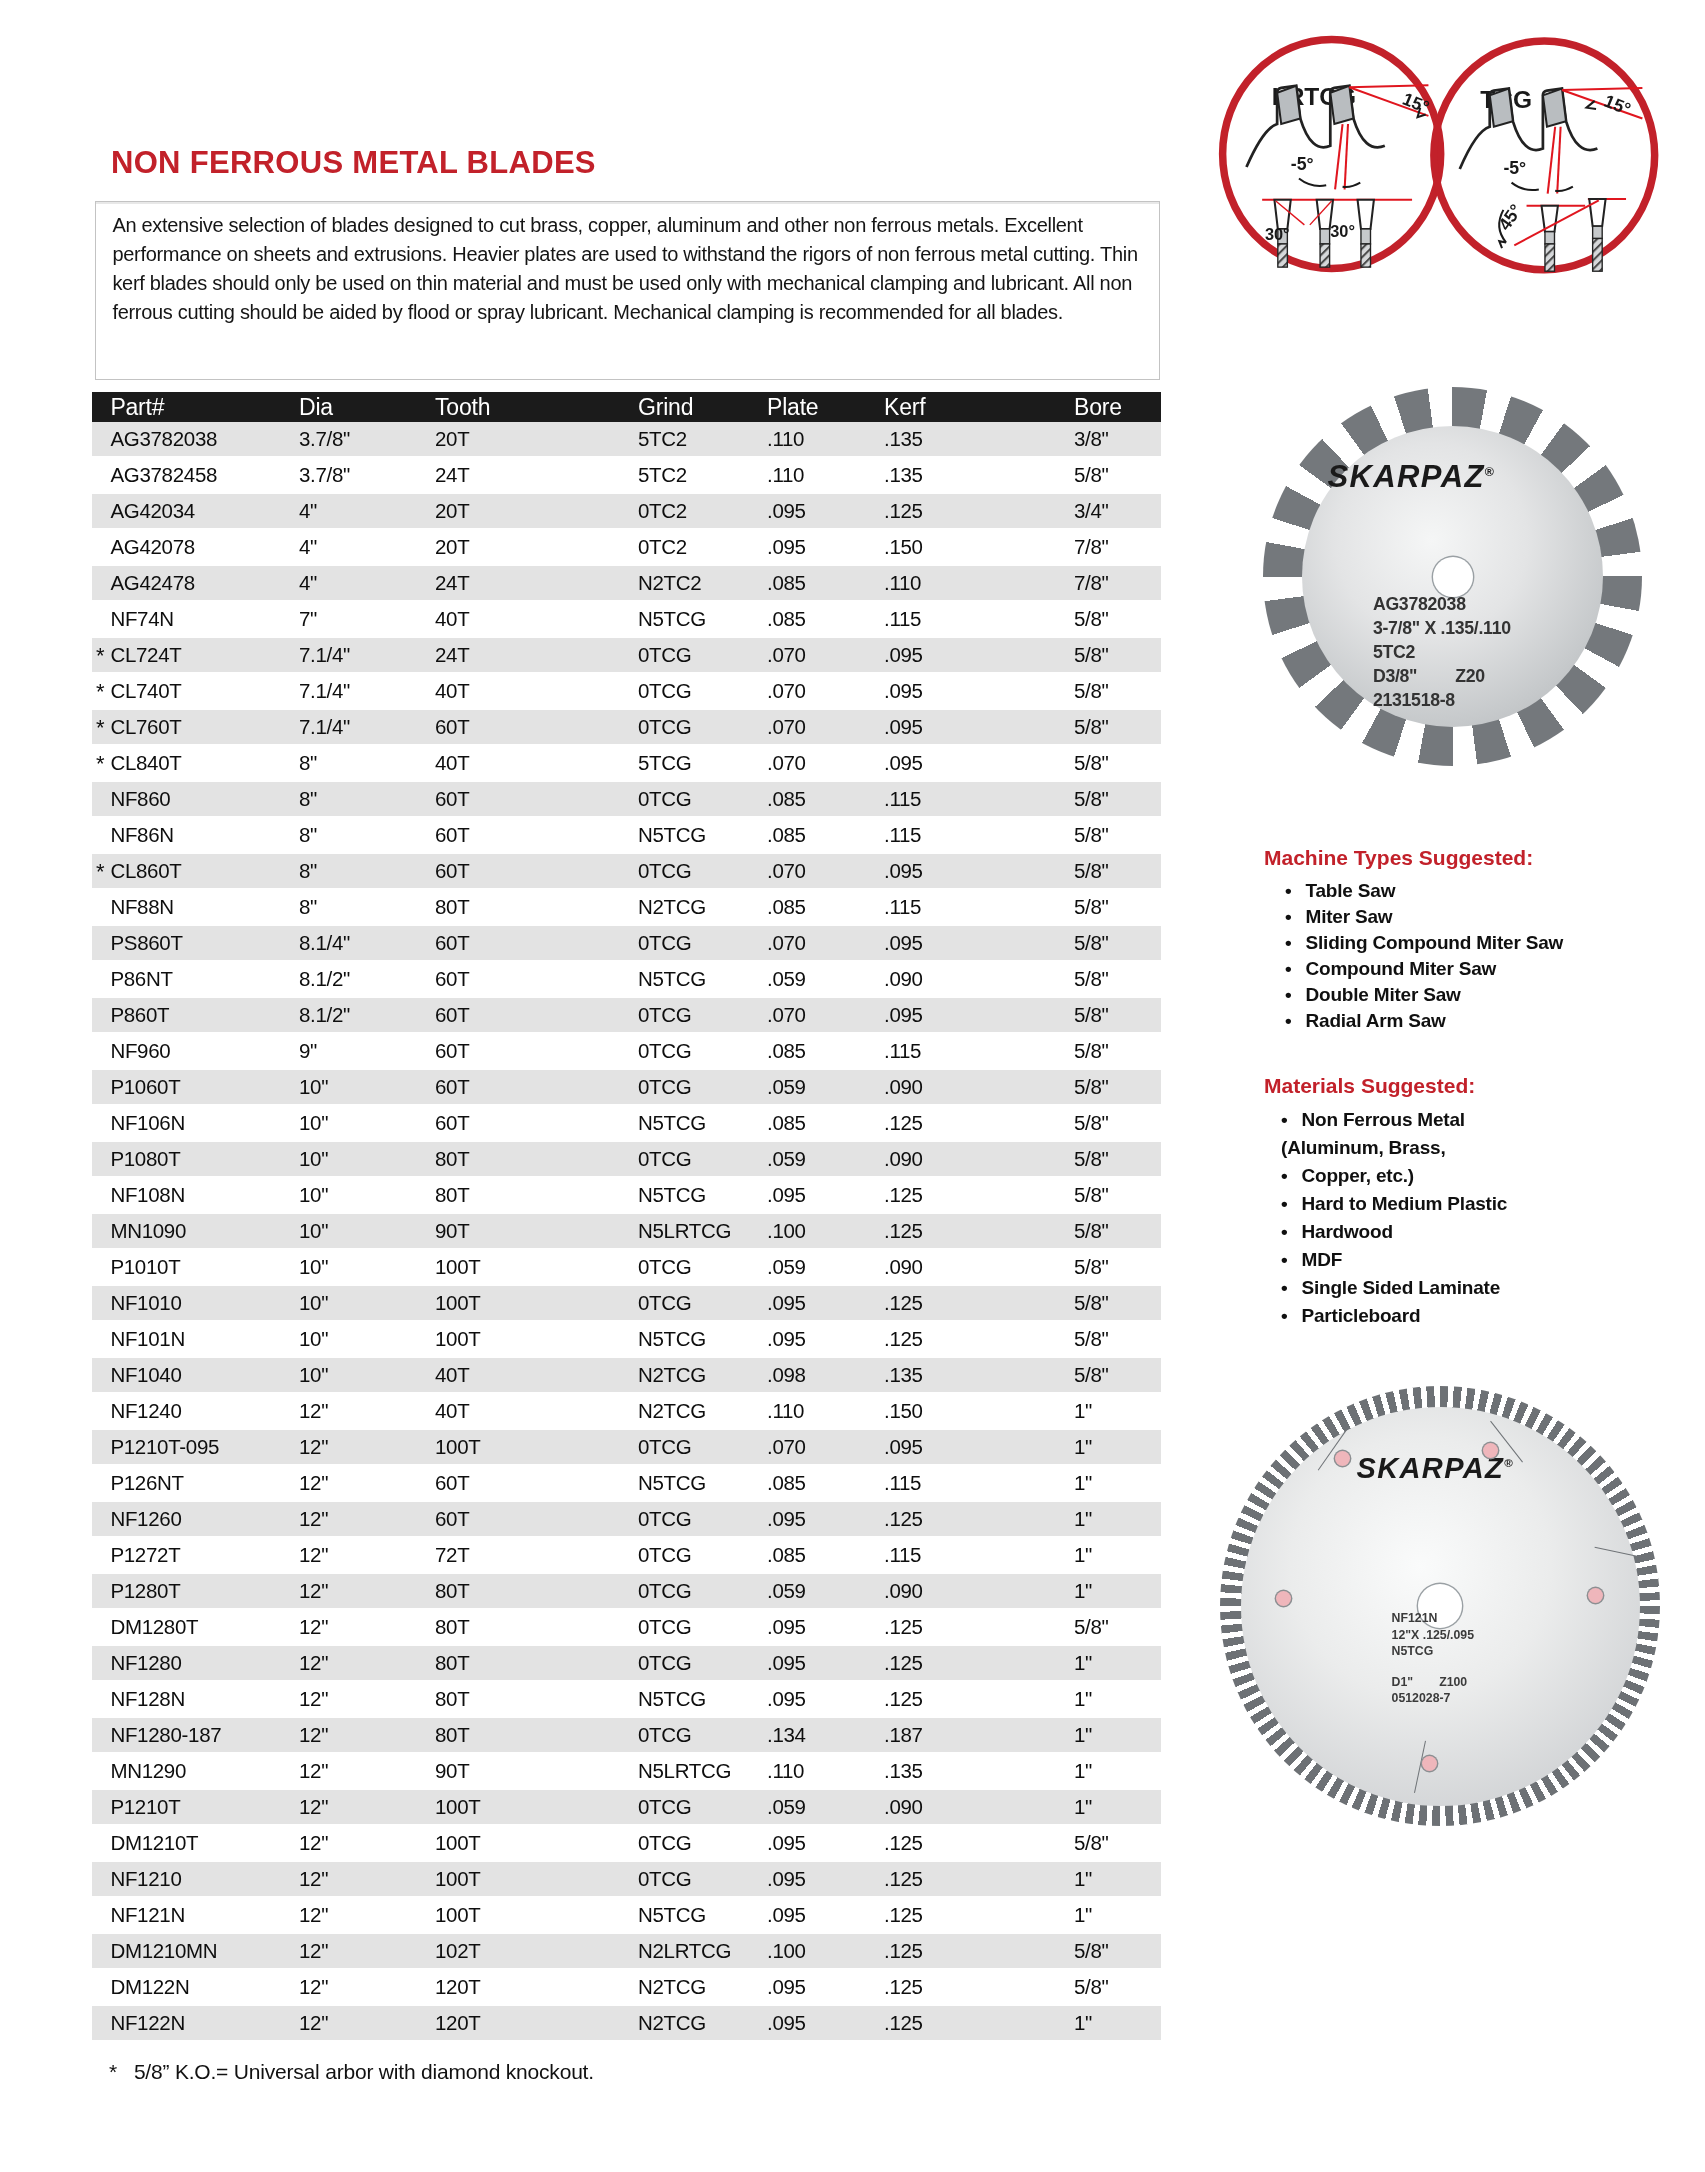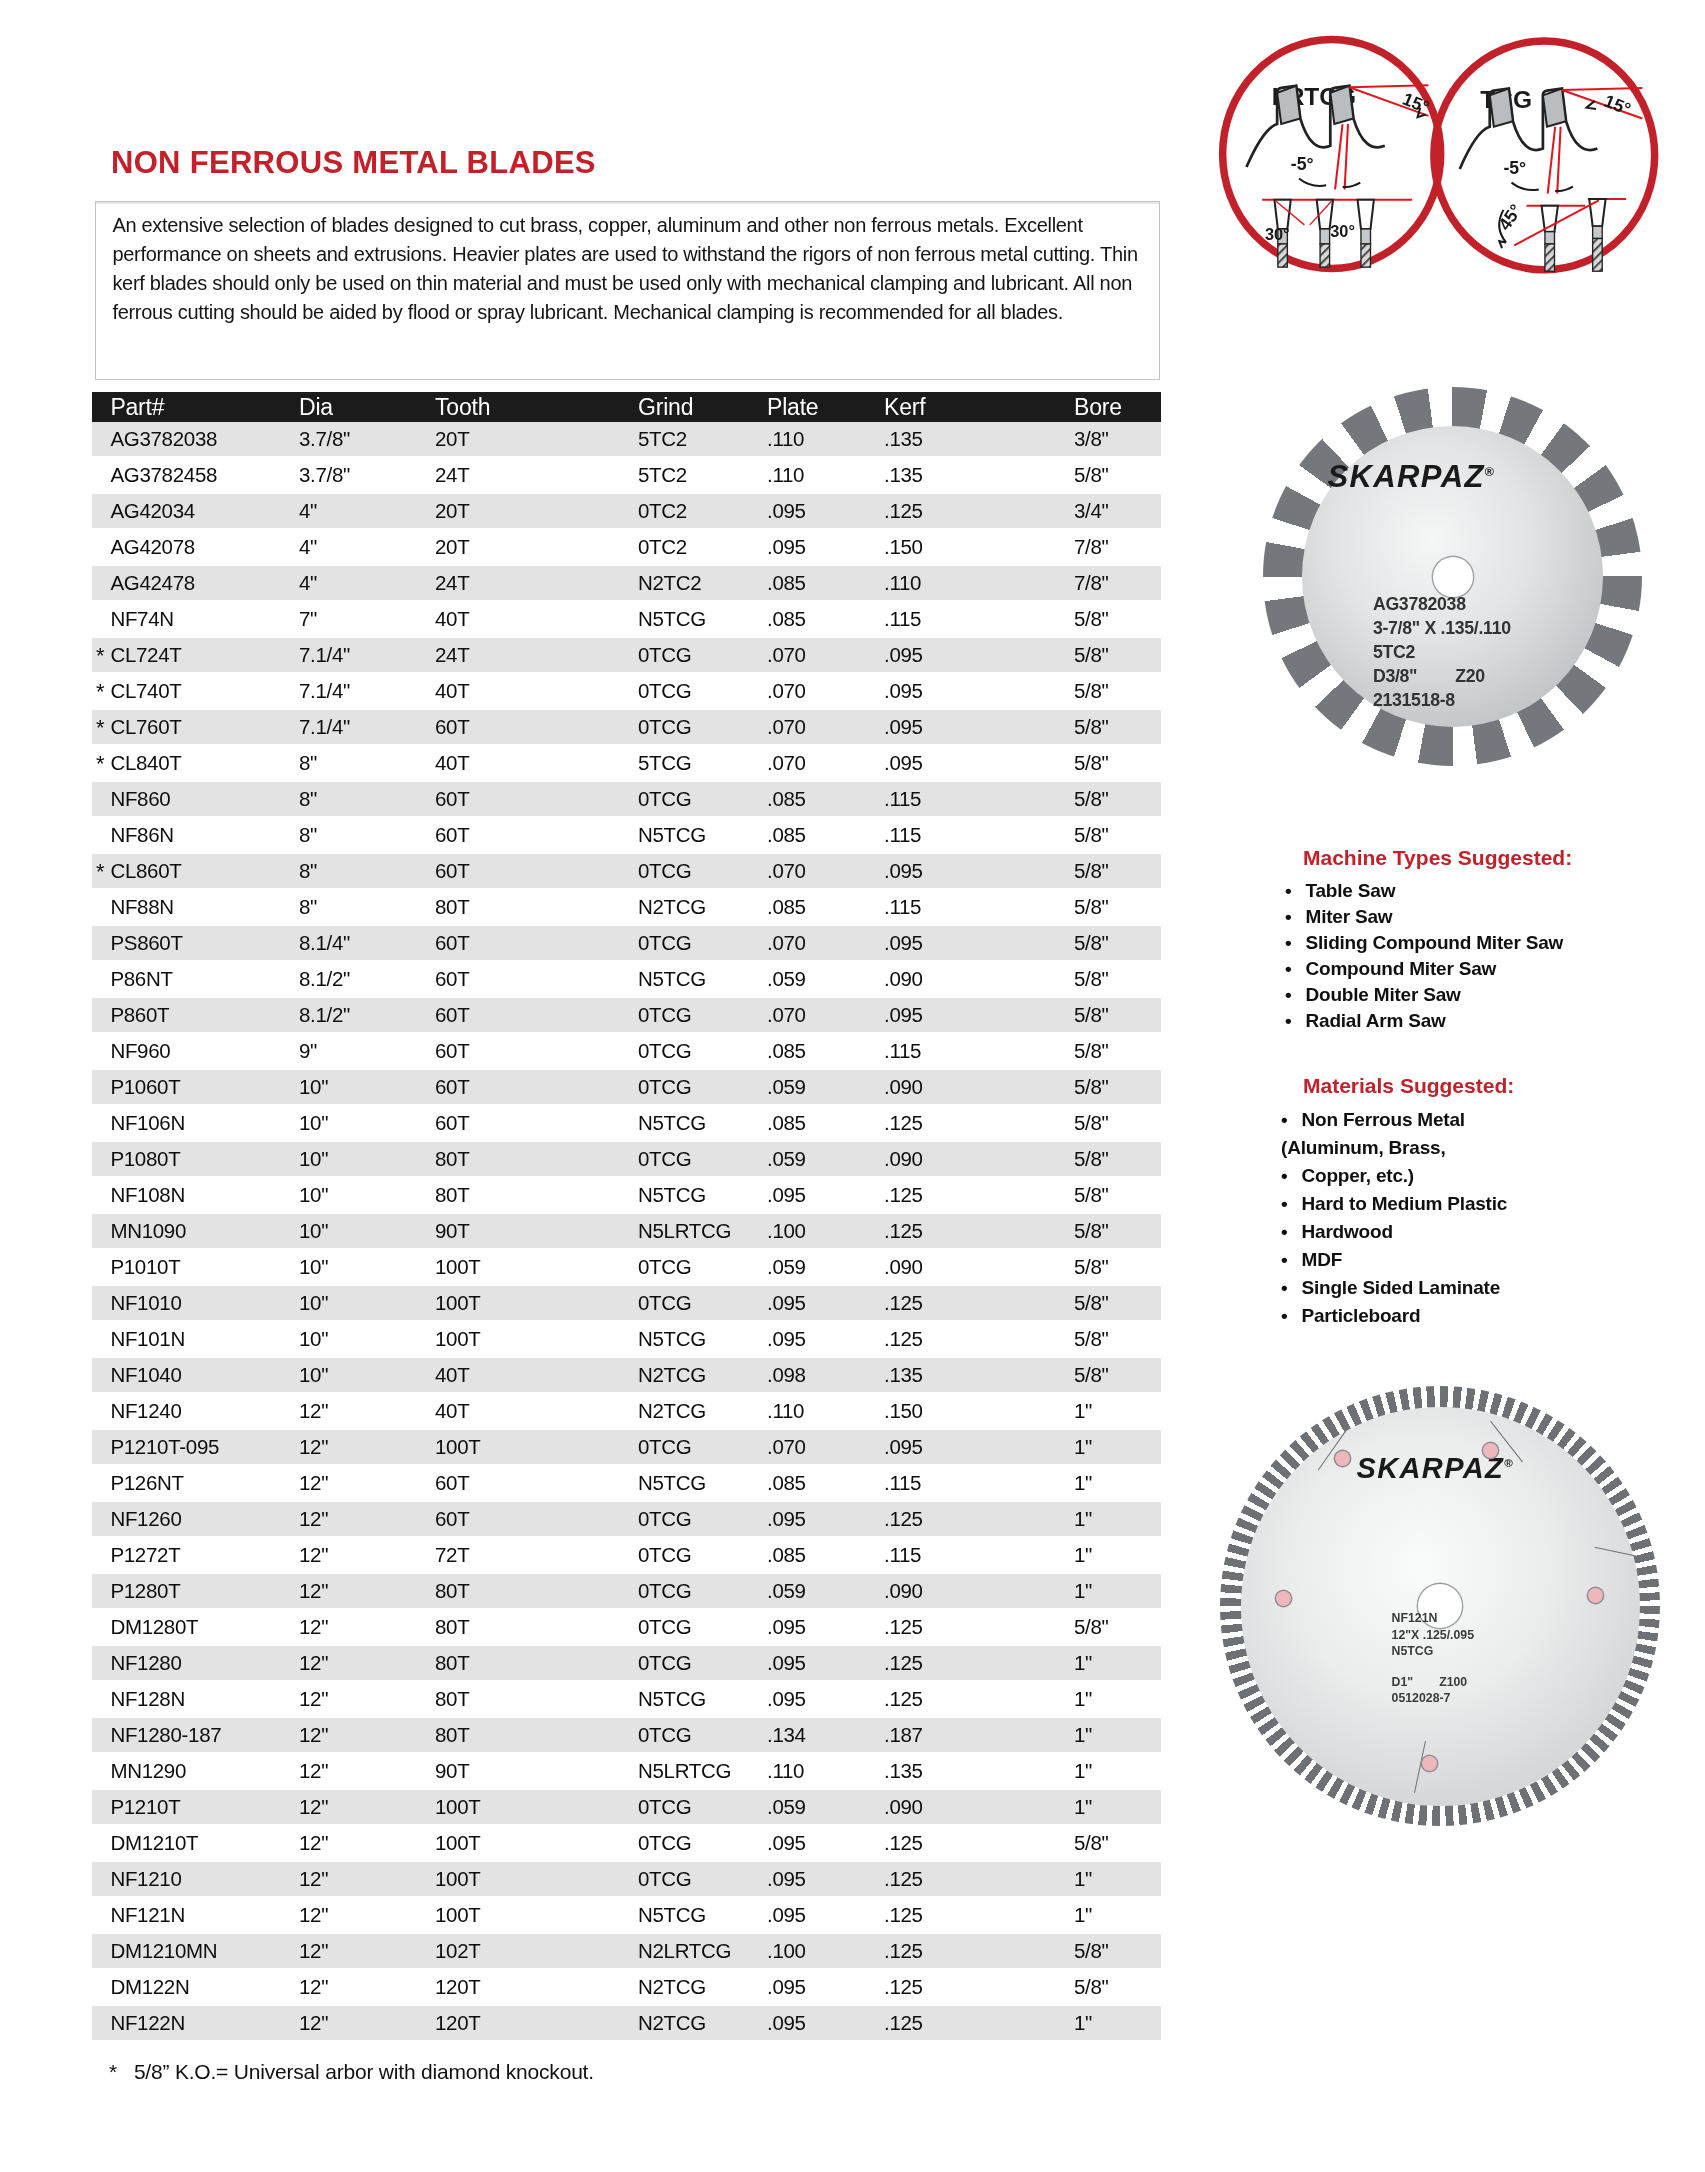--- a/index.html
+++ b/index.html
@@ -37,7 +37,7 @@
               letter-spacing:-0.2px; white-space:pre; }
 
   
-  .list-head { position:absolute; font-size:21px; font-weight:bold; color:#C2212A;margin-left:39px; }
+  .list-head { position:absolute; font-size:21px; font-weight:bold; color:#C2212A; }
   .list { position:absolute; }
   .li { height:26px; line-height:26px; font-size:19px; font-weight:bold; color:#101010;
         white-space:nowrap; letter-spacing:-0.2px; }

